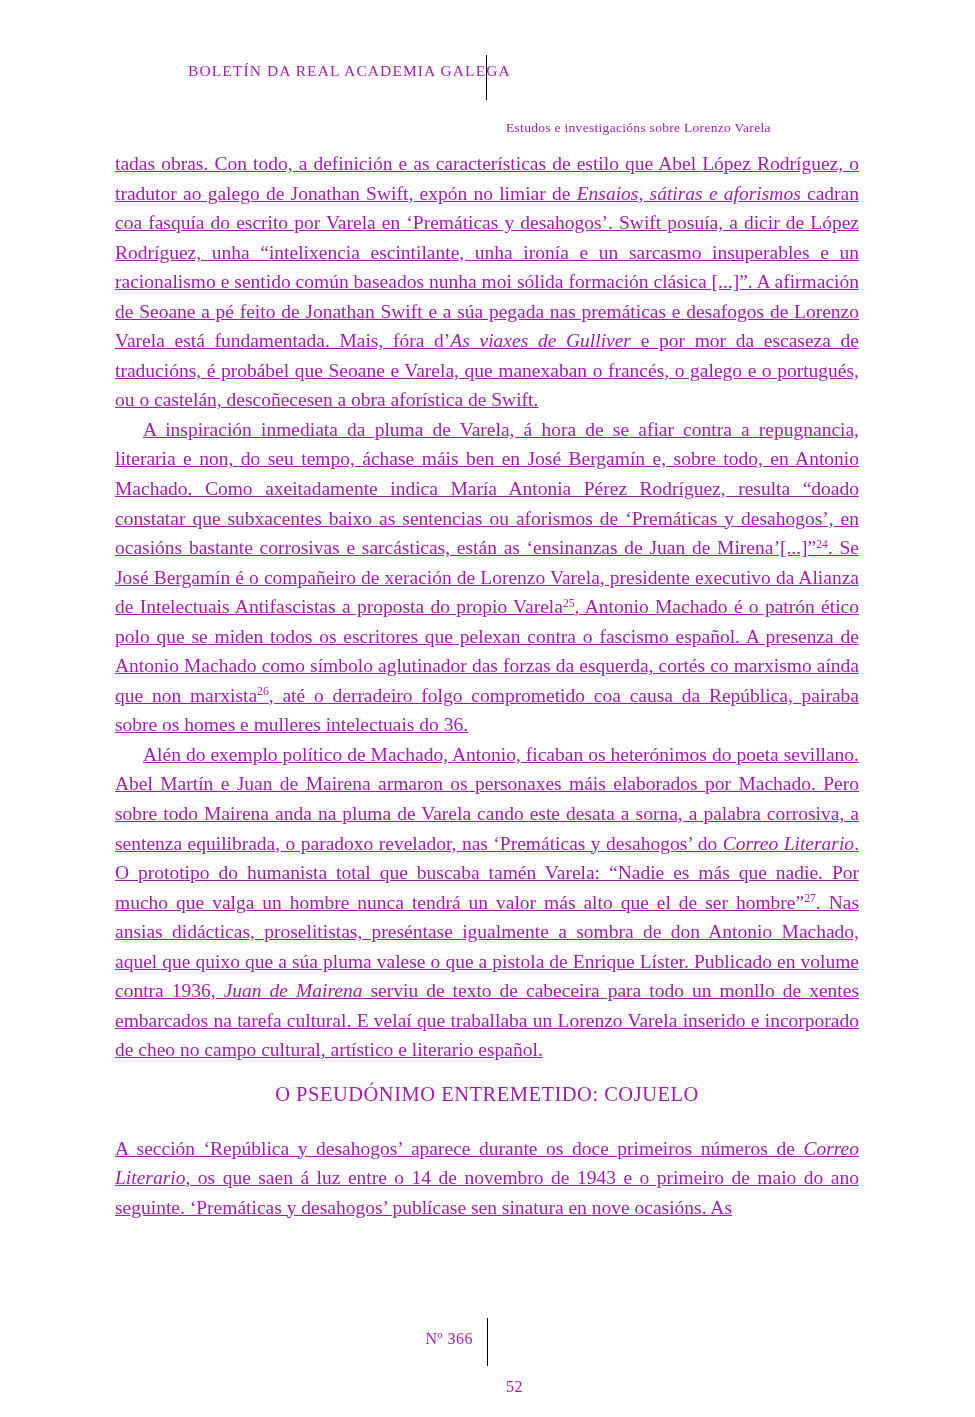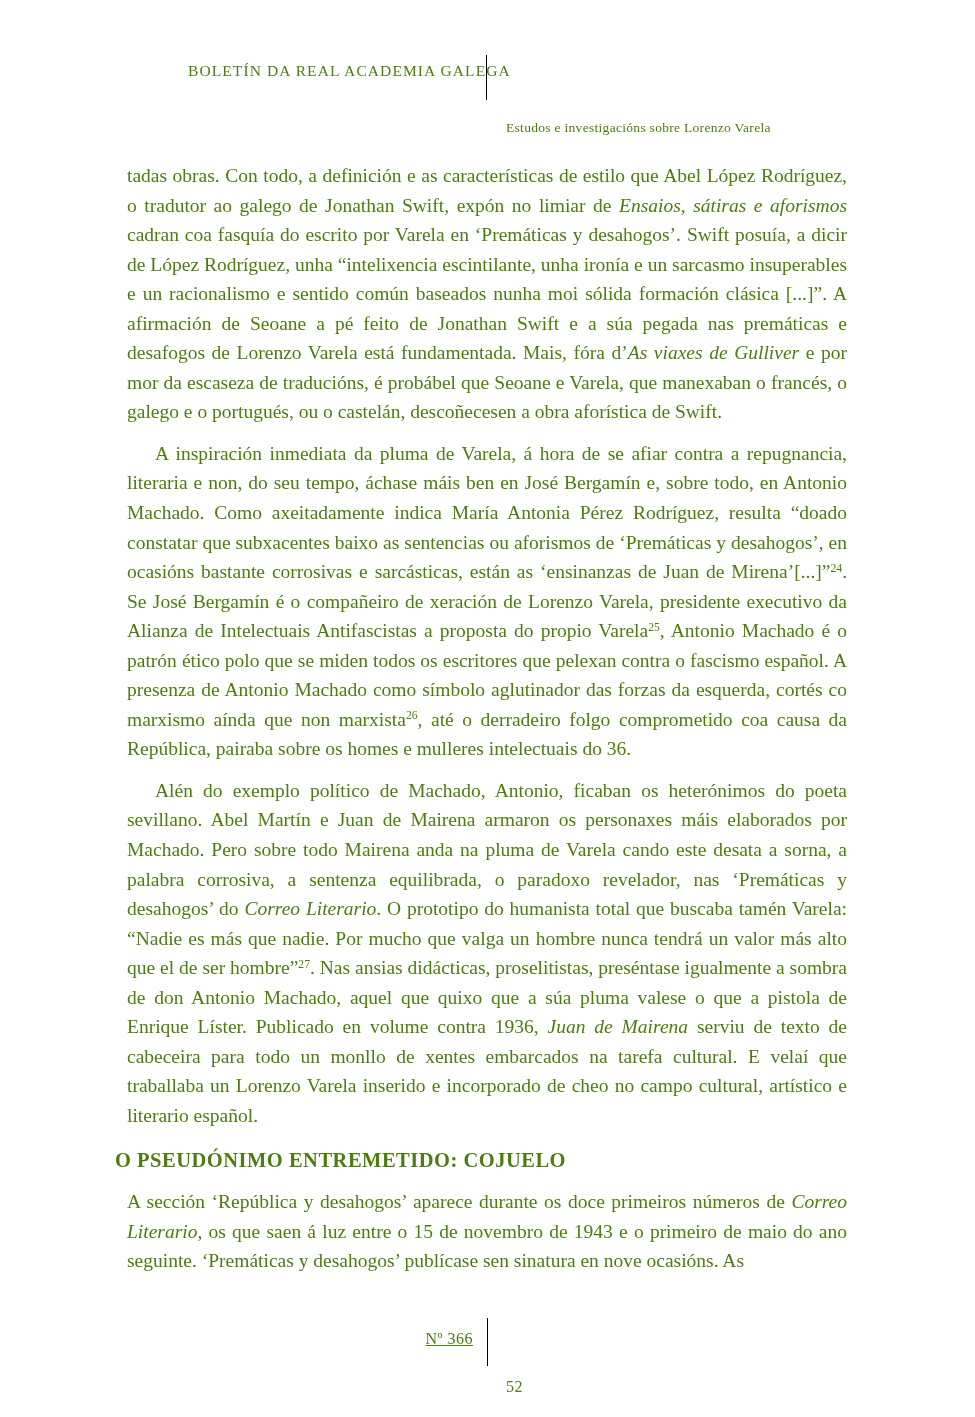--- a/index.html
+++ b/index.html
@@ -9,7 +9,7 @@
     height: 1417px;
     background: #ffffff;
     font-family: "Liberation Serif", "DejaVu Serif", serif;
-    color: #4d7c0f;
+    color: #a21caf;
     overflow: hidden;
   }
   

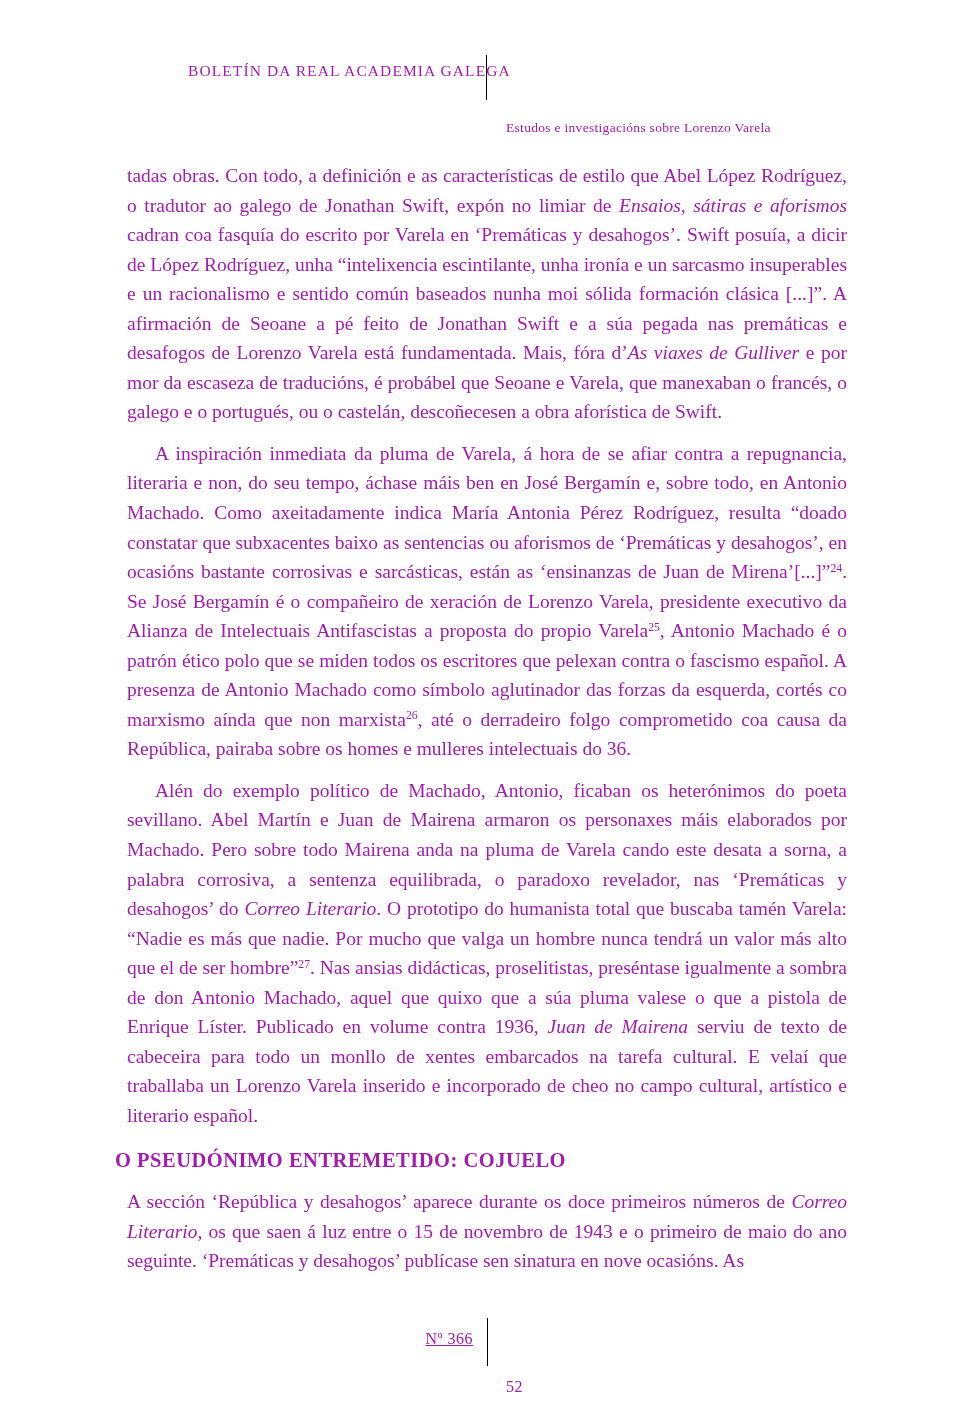--- a/index.html
+++ b/index.html
@@ -48,7 +48,7 @@
     line-height: 29.55px;
     text-align: justify;
   }
-  .para { margin: 12px; }
+  .para { margin: 0; text-decoration: underline; }
   .para.indent { text-indent: 28px; }
   .italic { font-style: italic; }
   sup.fn {

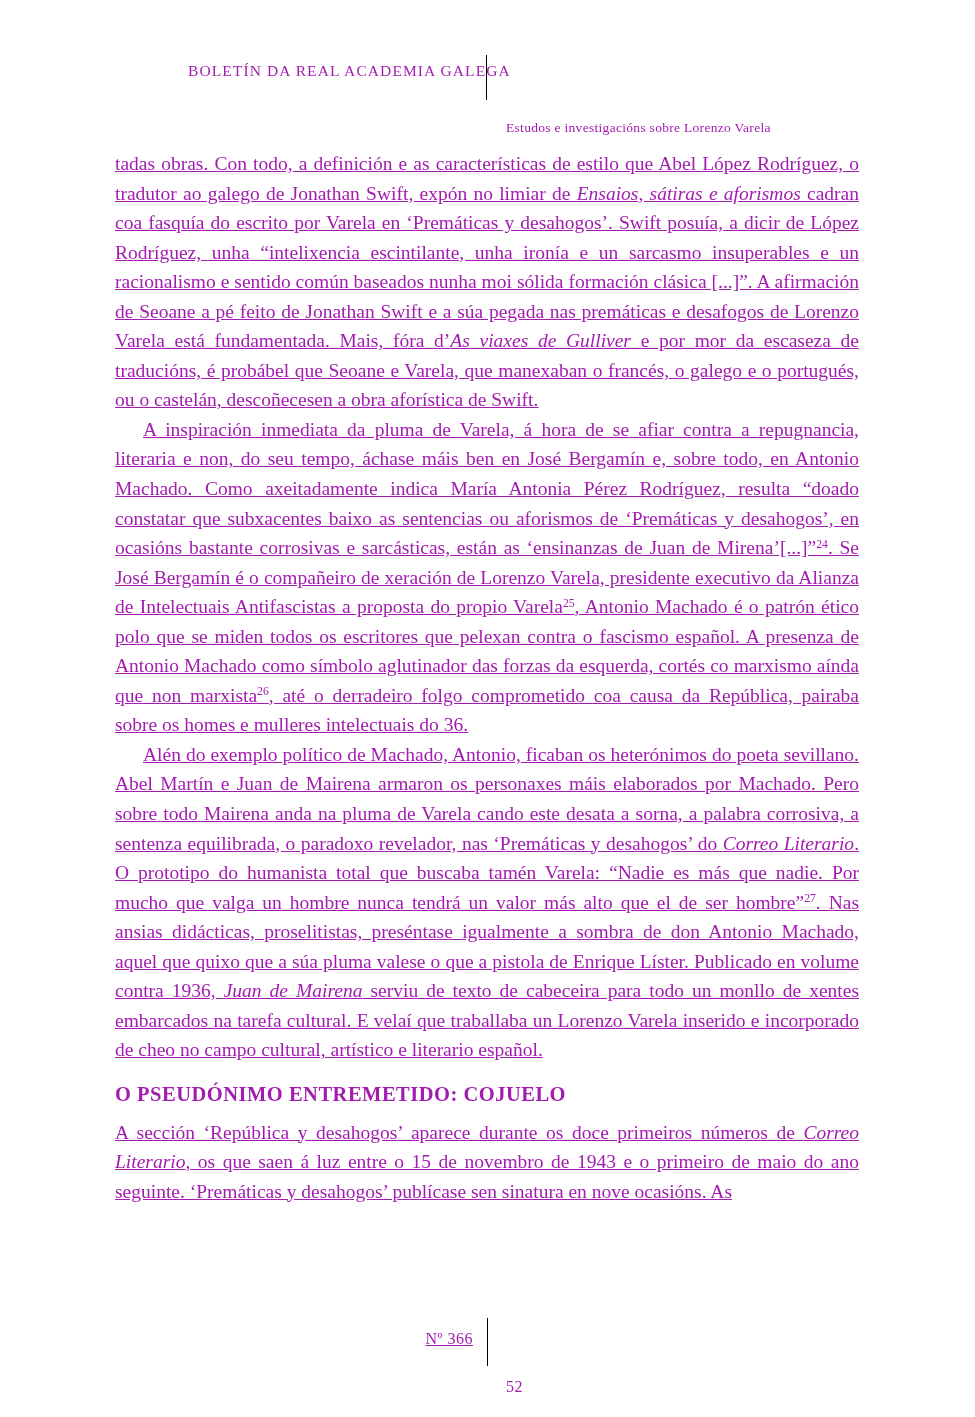--- a/index.html
+++ b/index.html
@@ -59,11 +59,11 @@
     top: -0.55em;
   }
   .section-heading {
-    margin: 15px 0 8px 0;
+    margin: 15px 0 24px 0;
     font-size: 20.5px;
-    font-weight: bold;
+    font-weight: normal;
     letter-spacing: 0.5px;
-    text-align: left;
+    text-align: center;
     text-indent: 0;
   }
   

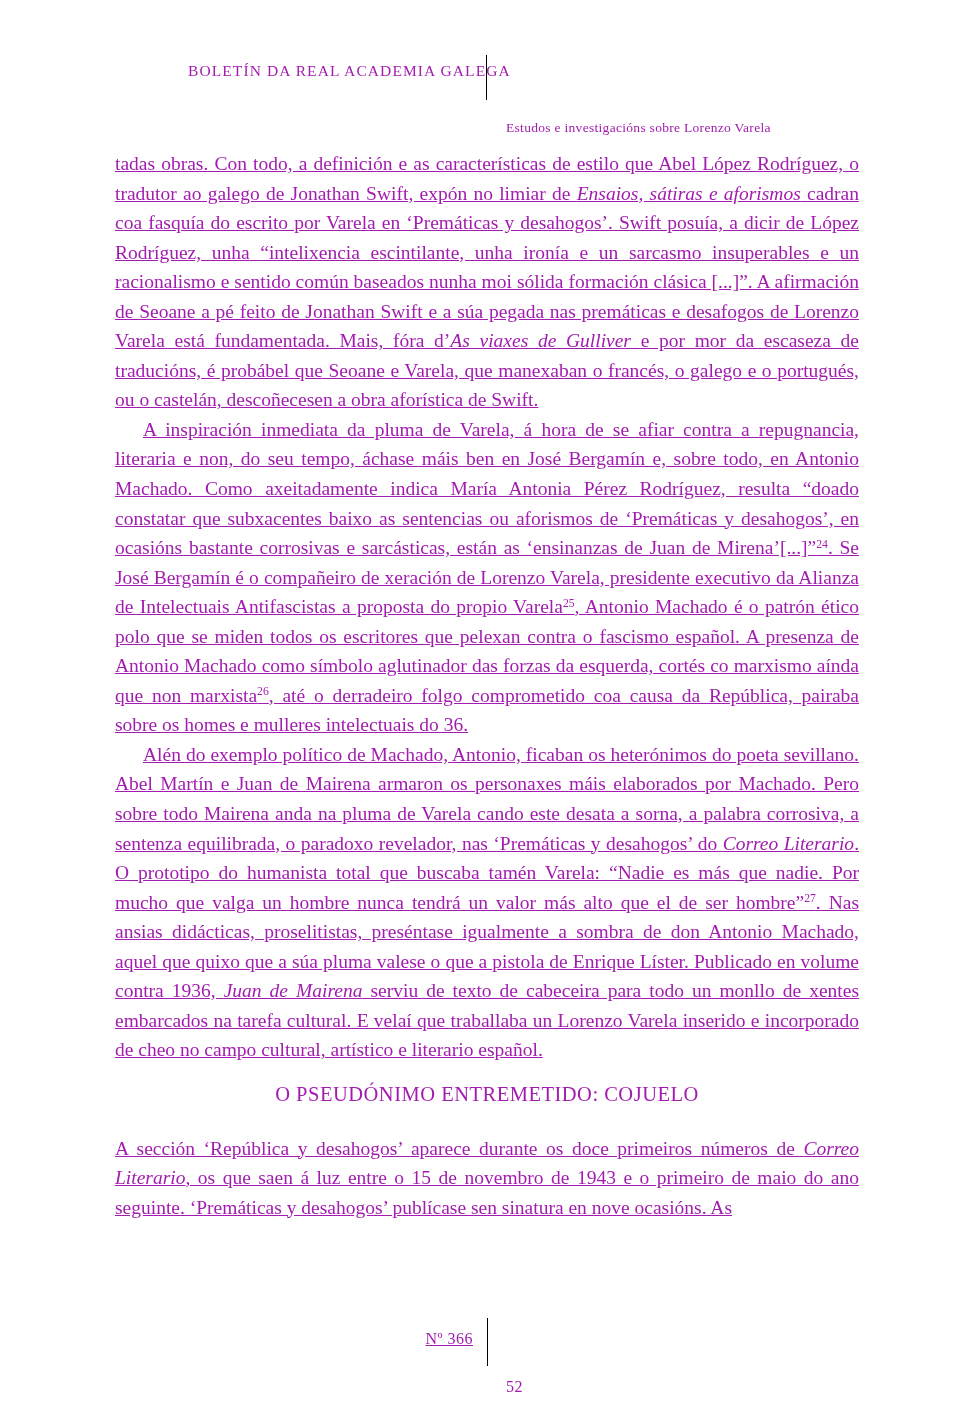--- a/index.html
+++ b/index.html
@@ -114,7 +114,7 @@
     <h2 class="section-heading">O PSEUDÓNIMO ENTREMETIDO: COJUELO</h2>
 
     <div>
-        <p class="para"><span>A sección ‘República y desahogos’ aparece durante os doce primeiros números de </span><span class="italic">Correo Literario</span><span>, os que saen á luz entre o 15 de novembro de 1943 e o primeiro de maio do ano seguinte. ‘Premáticas y desahogos’ publícase sen sinatura en nove ocasións. As</span></p>
+        <p class="para"><span>A sección ‘República y desahogos’ aparece durante os doce primeiros números de </span><span class="italic">Correo Literario</span><span>, os que saen á luz entre o 14 de novembro de 1943 e o primeiro de maio do ano seguinte. ‘Premáticas y desahogos’ publícase sen sinatura en nove ocasións. As</span></p>
       </div>
   </div>
 

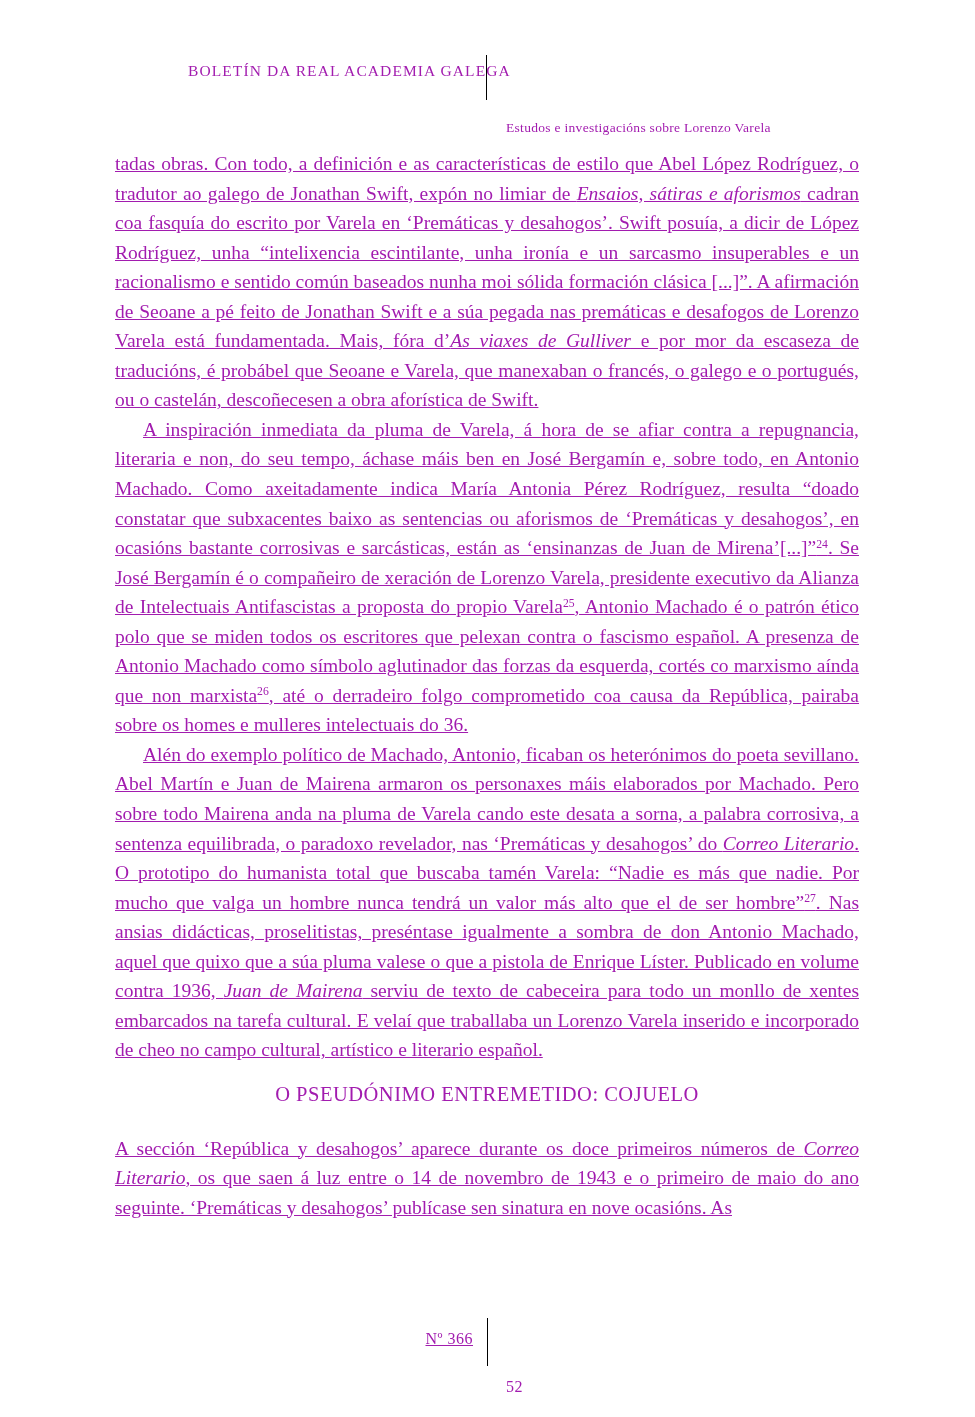--- a/index.html
+++ b/index.html
@@ -75,7 +75,6 @@
     text-align: right;
     font-size: 16px;
     letter-spacing: 0.5px;
-    text-decoration: underline;
   }
   .footer-divider {
     position: absolute;

